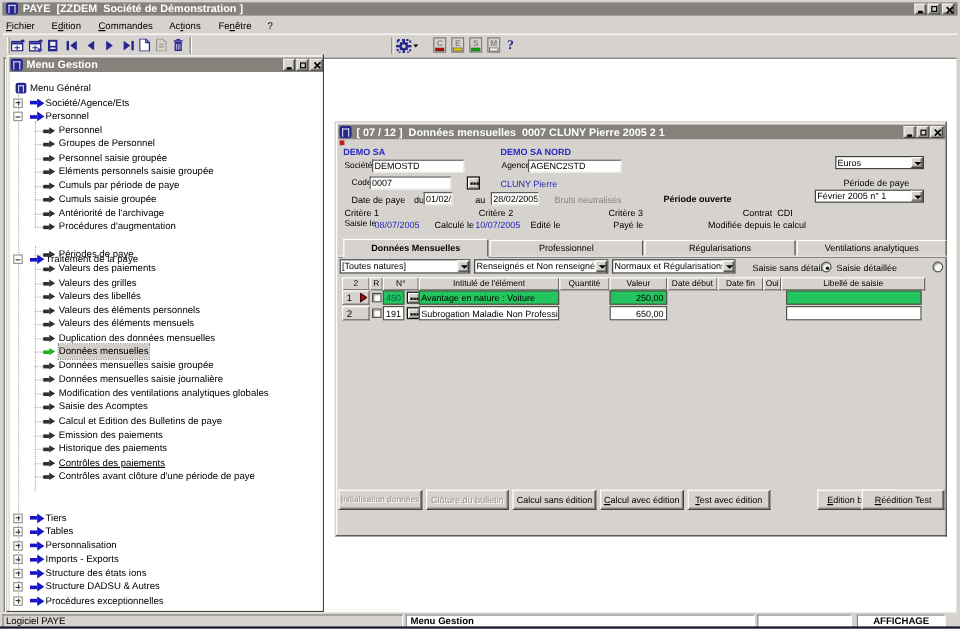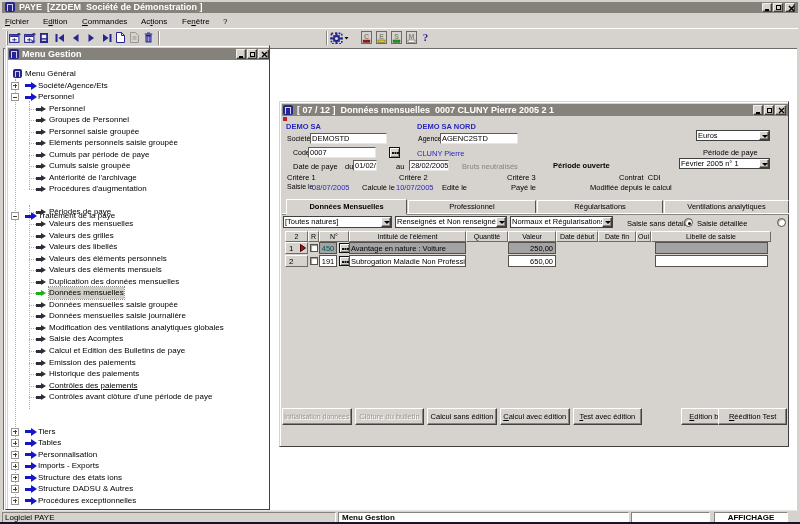--- a/index.html
+++ b/index.html
@@ -243,7 +243,7 @@
         </div>
     <div class="trow l2row" style="top:150.02px;">
           <span class="sarrow" style="left:28px;"></span>
-          <span class="ttxt" style="left:41px;">Valeurs des mensuelles</span>
+          <span class="ttxt" style="left:41px;">Valeurs des paiements</span>
         </div>
     <div class="trow l2row" style="top:161.56px;">
           <span class="sarrow" style="left:28px;"></span>

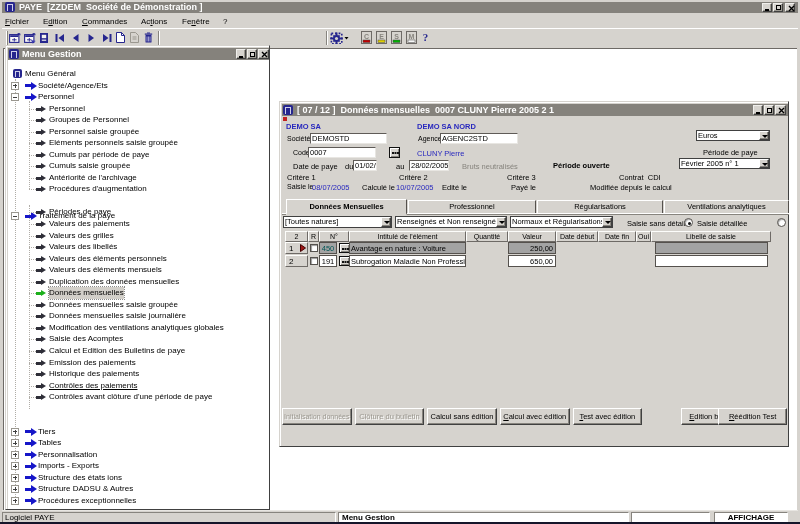--- a/index.html
+++ b/index.html
@@ -35,7 +35,7 @@
 .dot { position:absolute; width:1px; border-left:1px dotted #b0ada7; }
 .hcell { position:absolute; background:#d6d3ce; border:1px solid #6e6a66; border-top-color:#fdfdfb; border-left-color:#fdfdfb; font-size:7px; text-align:center; color:#000; overflow:hidden; white-space:nowrap; }
 .tcell { position:absolute; border:1px solid #55514d; background:#fff; font-size:7.5px; white-space:nowrap; overflow:hidden; color:#000; }
-.cyan { background:#a3a3a3; }
+.cyan { background:#22c55e; }
 .dots3 { position:absolute; background:#d6d3ce; border:1px solid #111; box-shadow:inset 1px 1px 0 #fff, inset -1px -1px 0 #87847e; }
 .dots3::after { content:""; position:absolute; left:2px; top:4px; width:1.5px; height:1.5px; background:#111; box-shadow:2.5px 0 0 #111, 5px 0 0 #111; }
 .tab { position:absolute; top:0; height:14px; background:#d6d3ce; border:1px solid #55514d; border-top-color:#fff; border-left-color:#fff; border-bottom:none; font-size:7.5px; text-align:center; line-height:13px; color:#000; }

